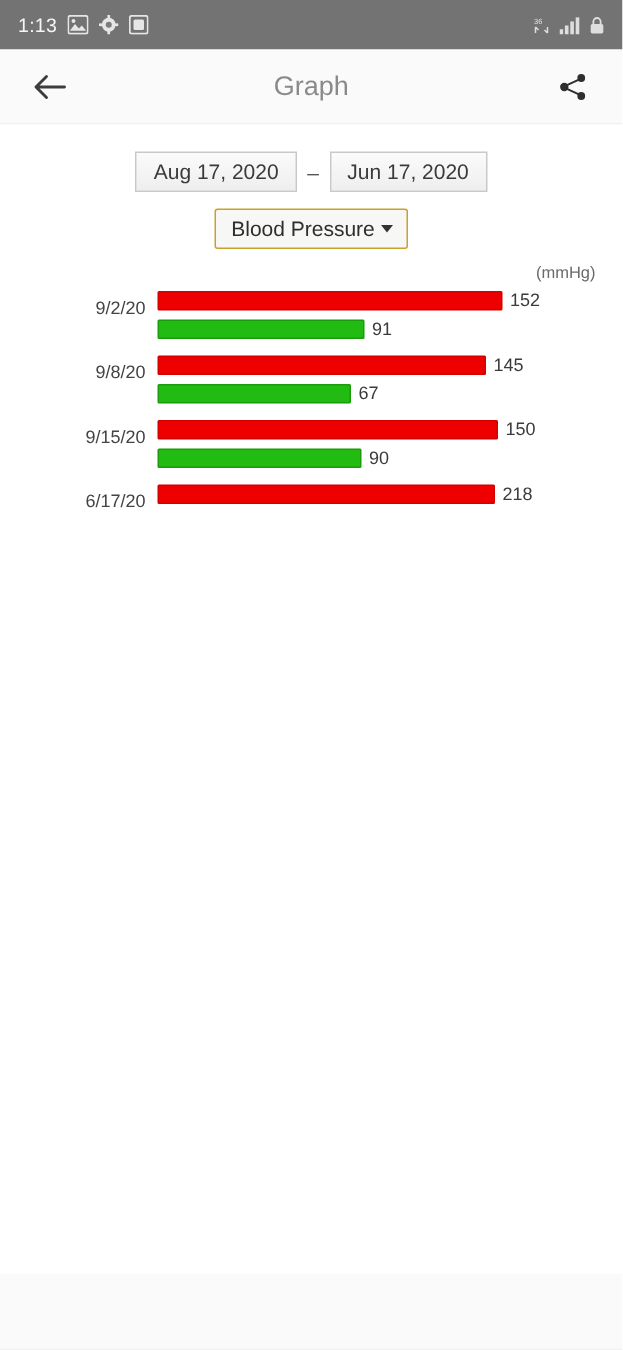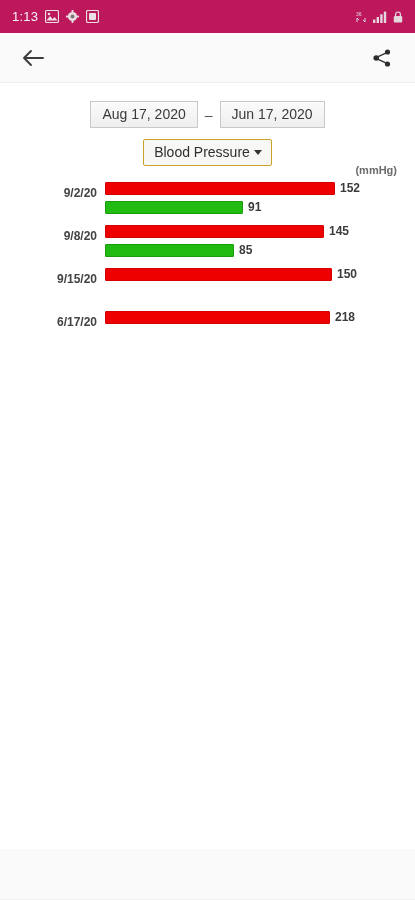--- a/index.html
+++ b/index.html
@@ -14,7 +14,7 @@
   
   .status-bar {
     height: 33px;
-    background: #be185d;
+    background: #737373;
     display: flex;
     align-items: center;
     padding: 0 12px;

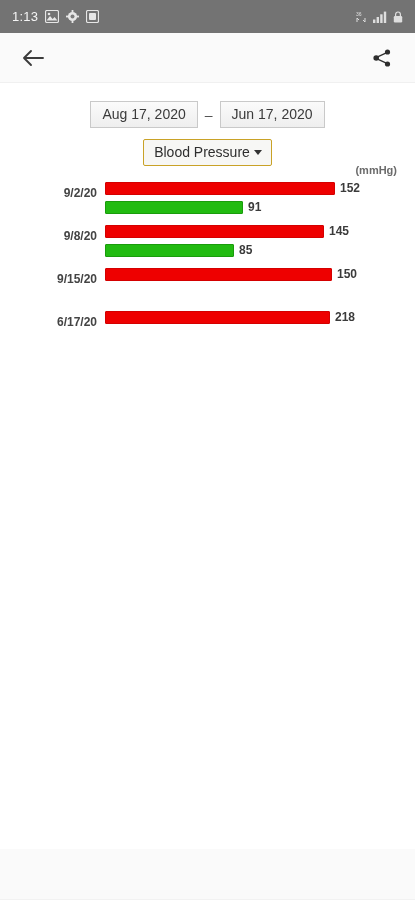--- a/index.html
+++ b/index.html
@@ -207,6 +207,7 @@
         <path d="M21 9 H2 M9 2 L2 9 L9 16" fill="none" stroke="#3c3c3c" stroke-width="1.9" stroke-linecap="round" stroke-linejoin="round"></path>
       </svg>
     </div>
+    <div class="app-title">Graph</div>
     <div class="share">
       <svg width="20" height="20" viewBox="0 0 20 20">
         <circle cx="15.5" cy="4" r="2.6" fill="#2e2e2e"></circle>

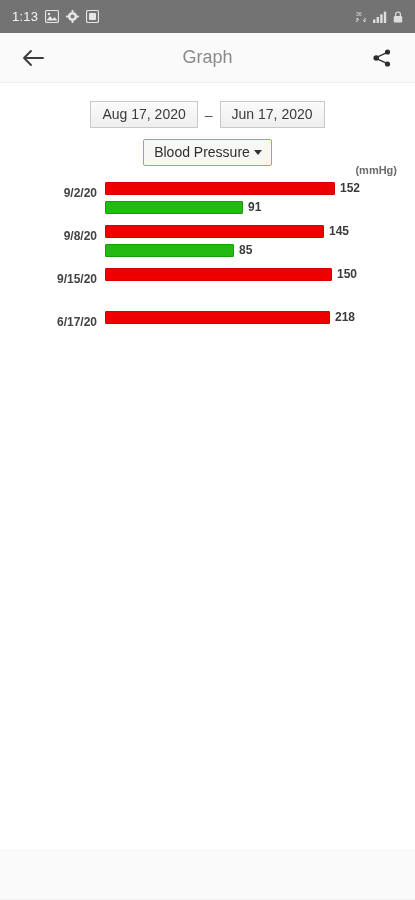--- a/index.html
+++ b/index.html
@@ -91,7 +91,7 @@
   }
 
   
-  .chart { position: relative; margin-top: 0; font-weight: bold; }
+  .chart { position: relative; margin-top: 12px; }
   .unit-label {
     position: absolute;
     right: 18px;

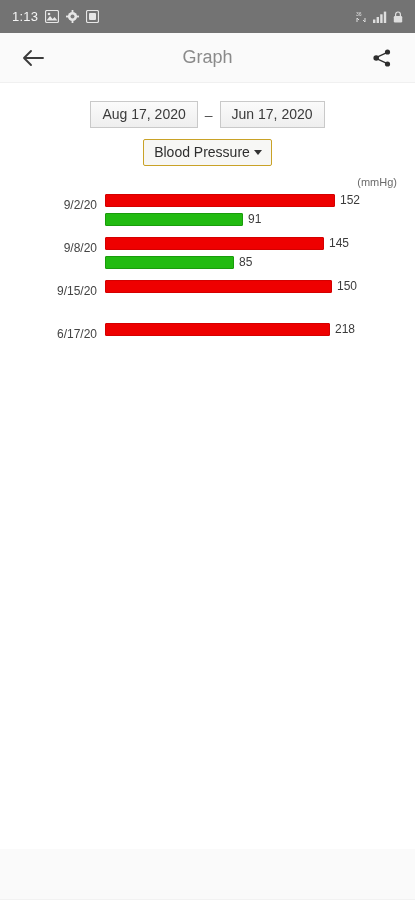--- a/index.html
+++ b/index.html
@@ -256,7 +256,7 @@
           </div>
           <div class="bar-line dia">
             <span class="bar dia" style="width: 129px;"></span>
-            <span class="bar-val" style="left: 134px;">85</span>
+            <span class="bar-val" style="left: 134px;">67</span>
           </div>
         </div>
         <div class="group">

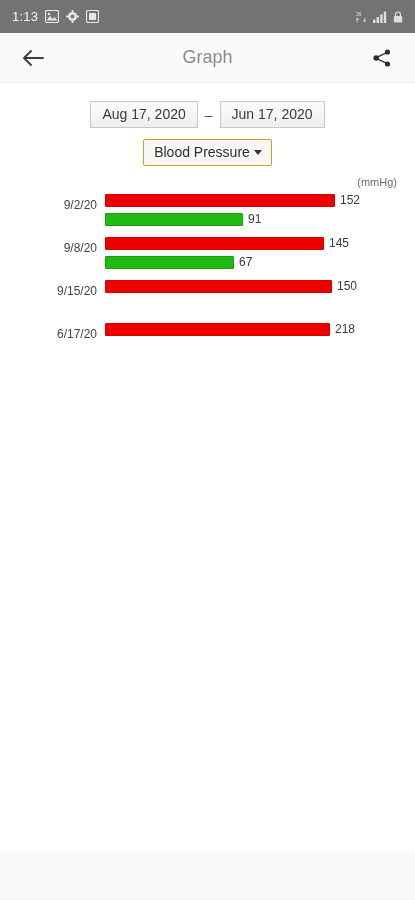--- a/index.html
+++ b/index.html
@@ -265,6 +265,10 @@
             <span class="bar sys" style="width: 227px;"></span>
             <span class="bar-val" style="left: 232px;">150</span>
           </div>
+          <div class="bar-line dia">
+            <span class="bar dia" style="width: 136px;"></span>
+            <span class="bar-val" style="left: 141px;">90</span>
+          </div>
         </div>
         <div class="group">
           <div class="group-date">6/17/20</div>

